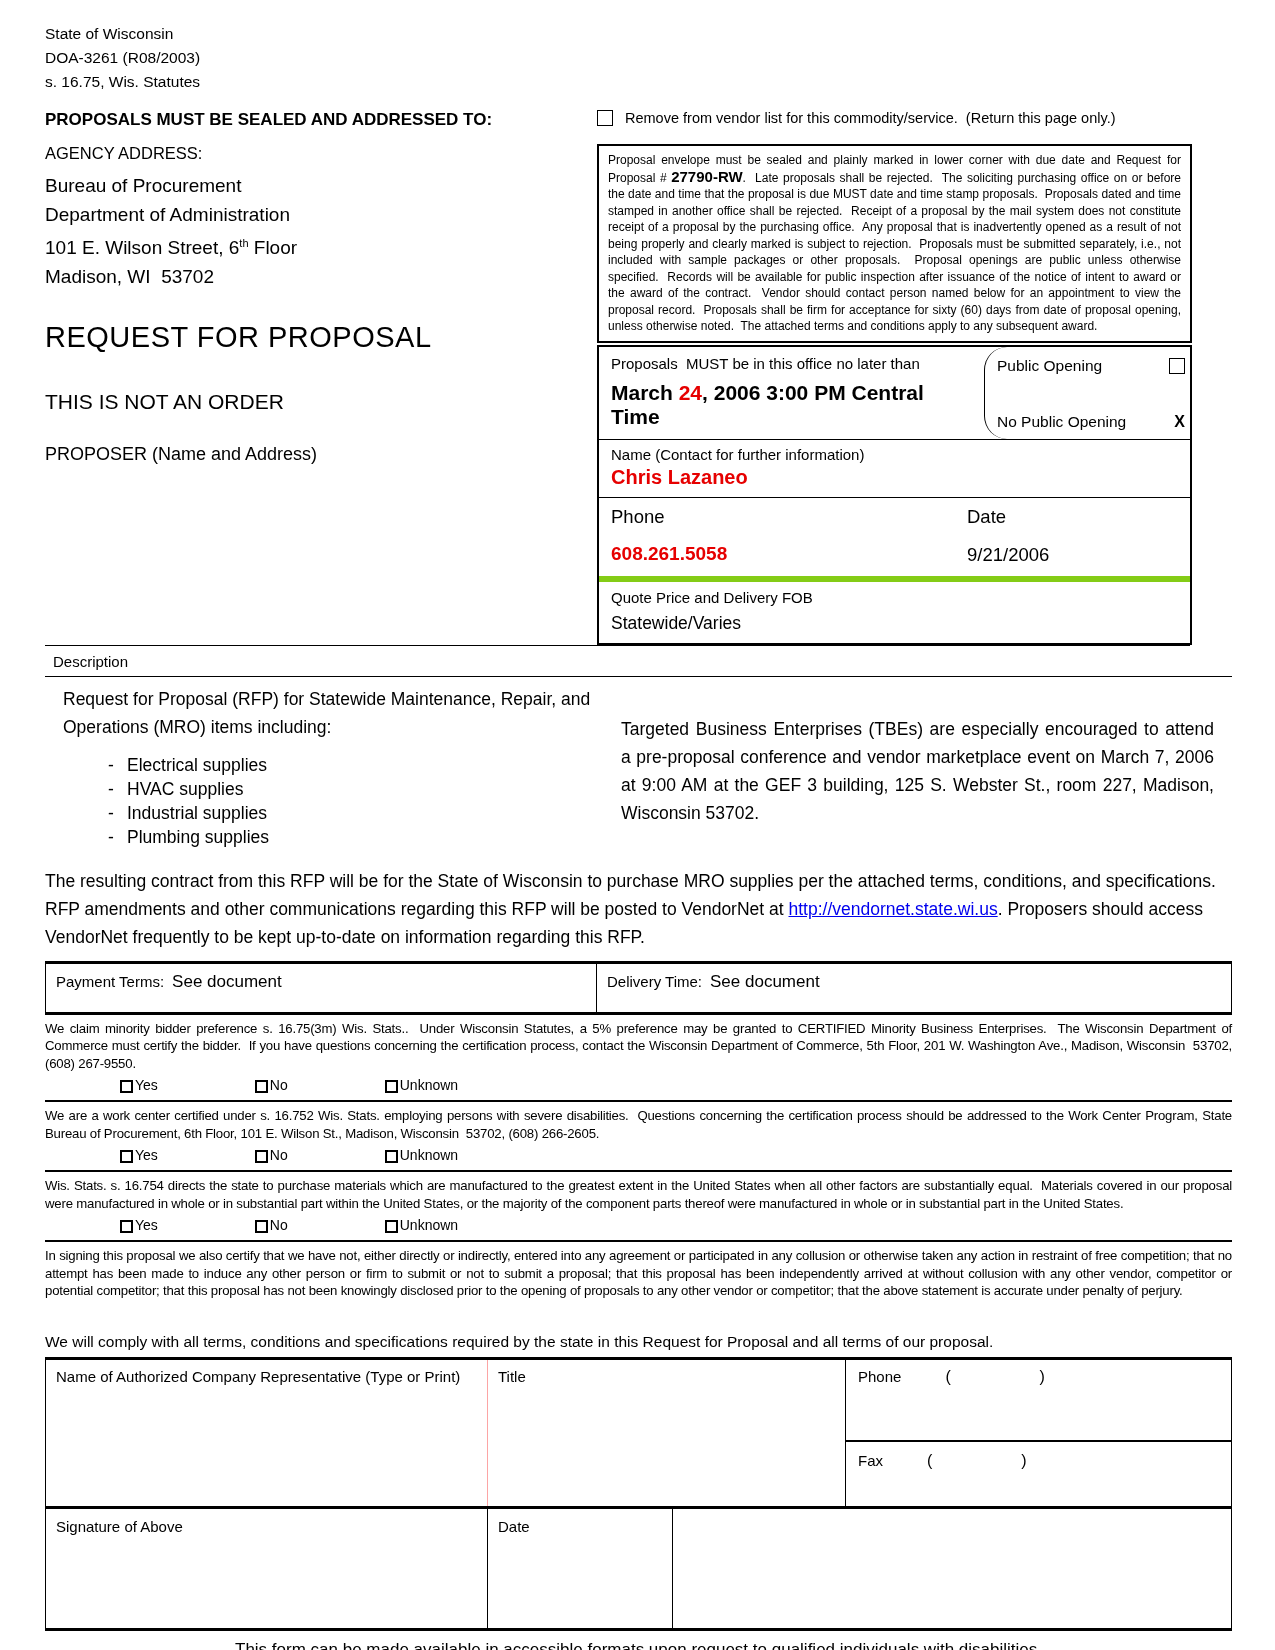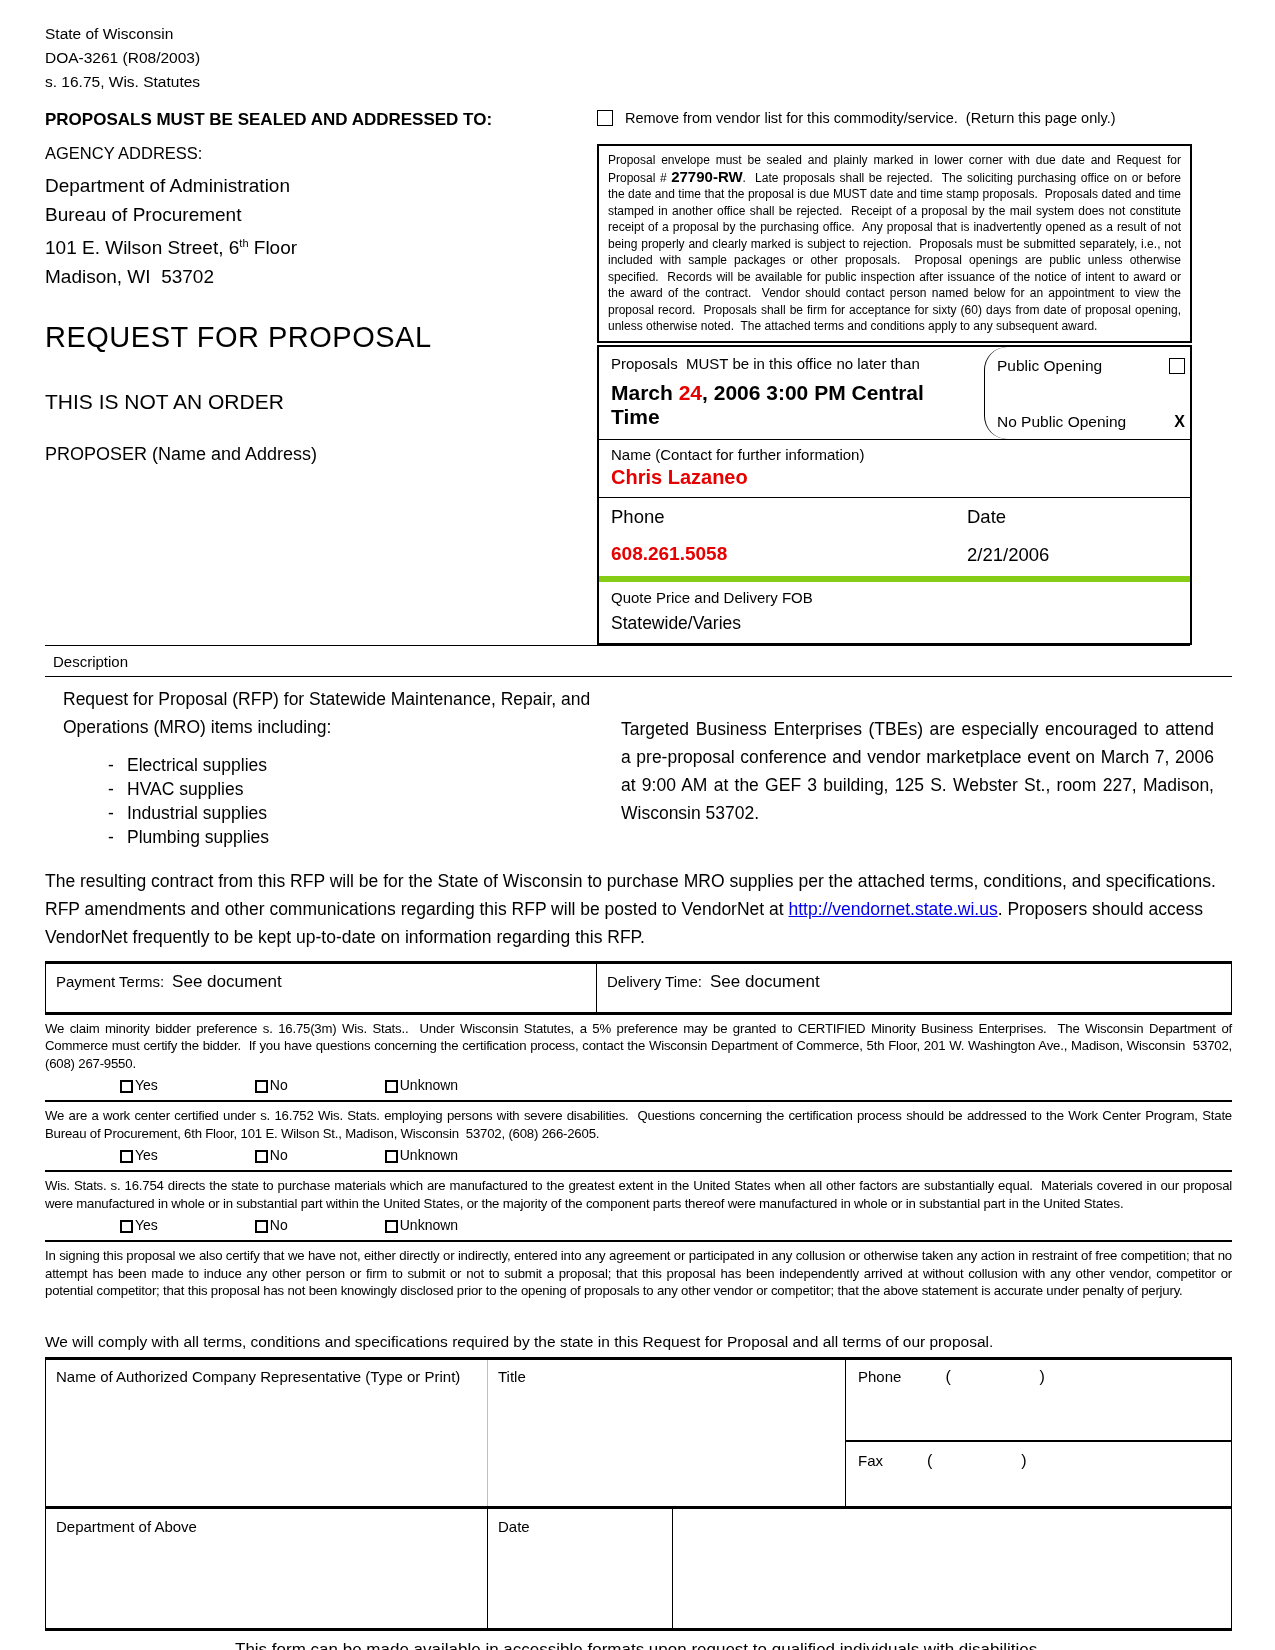--- a/index.html
+++ b/index.html
@@ -132,8 +132,8 @@
     <div class="col-left">
       <div class="agency-label">AGENCY ADDRESS:</div>
       <div class="address">
+        <div>Bureau of Procurement</div>
         <div>Department of Administration</div>
-        <div>Bureau of Procurement</div>
         <div><span class="pre">101 E. Wilson Street, 6</span><sup>th</sup><span class="pre"> Floor</span></div>
         <div class="pre">Madison, WI  53702</div>
       </div>

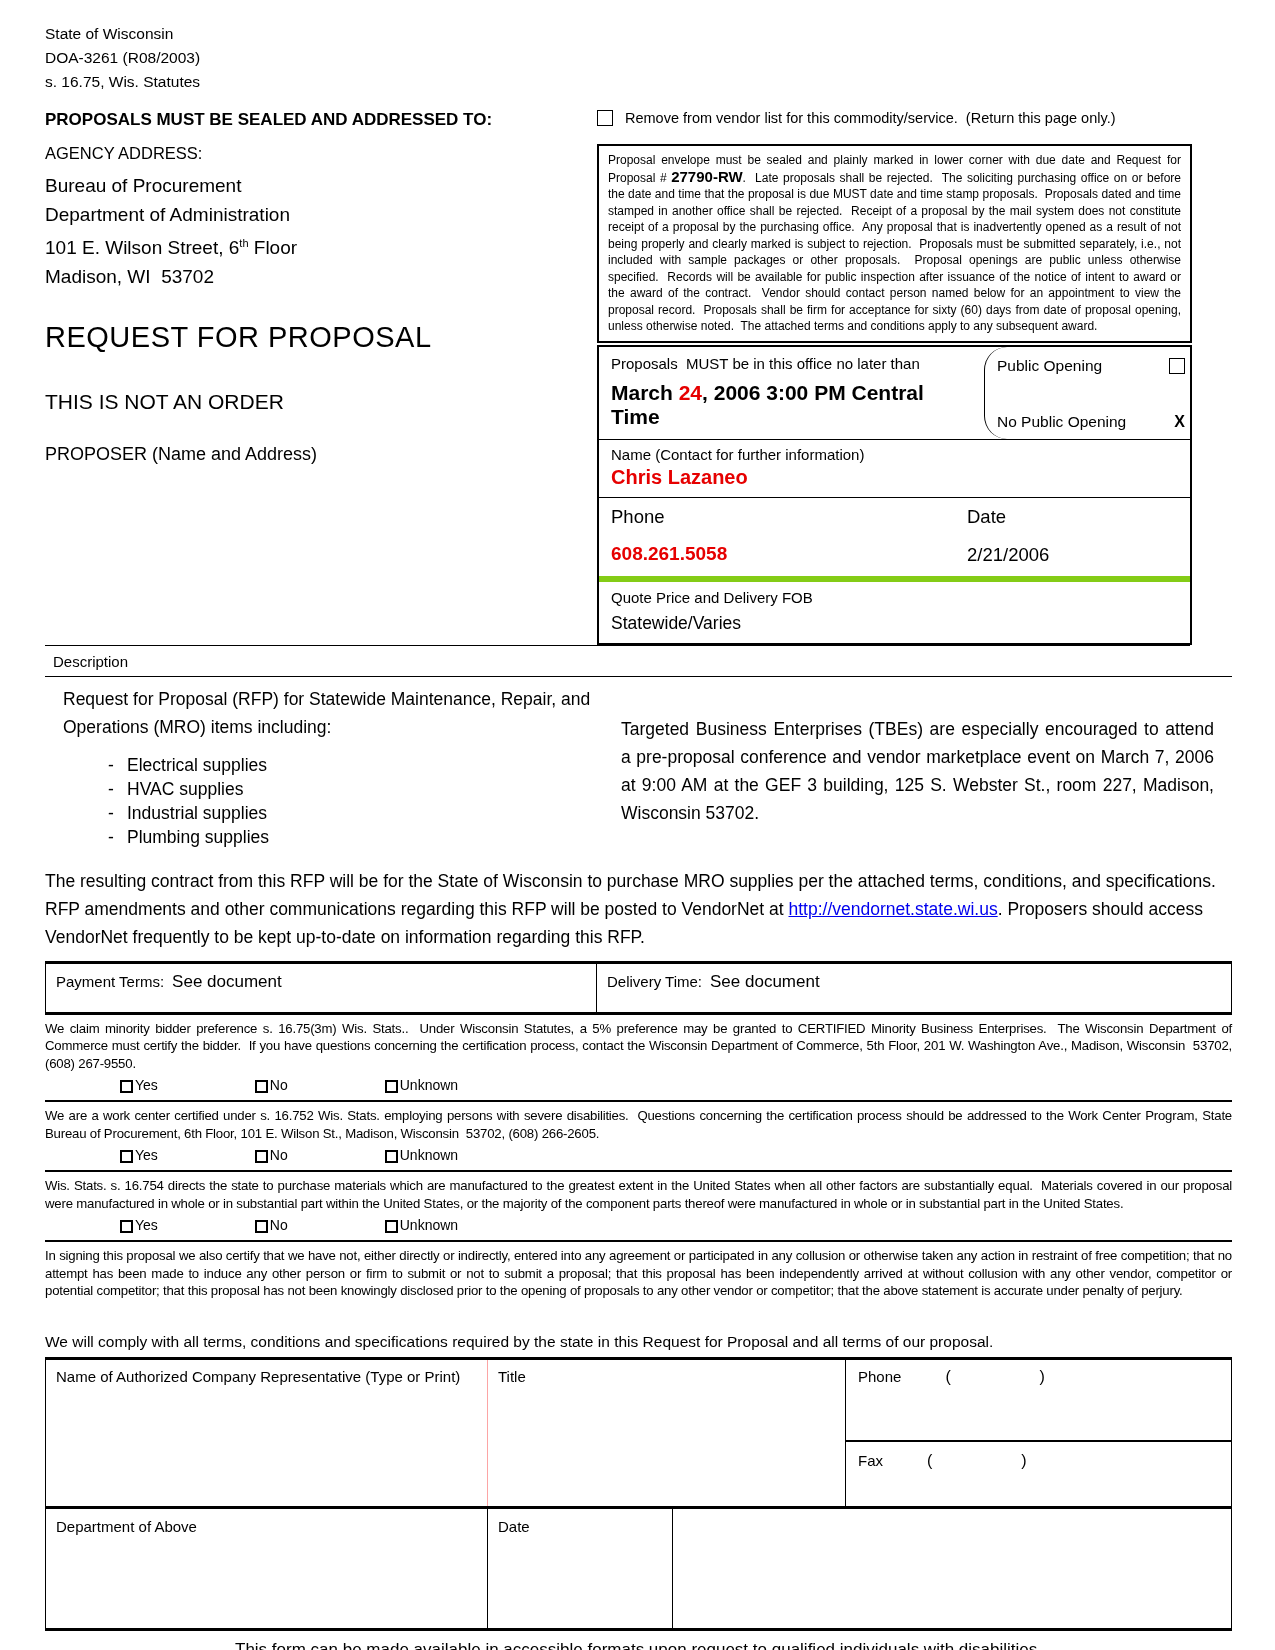--- a/index.html
+++ b/index.html
@@ -180,7 +180,7 @@
           </div>
           <div class="pd-col2">
             <div class="pd-label">Date</div>
-            <div class="date-value">2/21/2006</div>
+            <div class="date-value">9/21/2006</div>
           </div>
         </div>
 

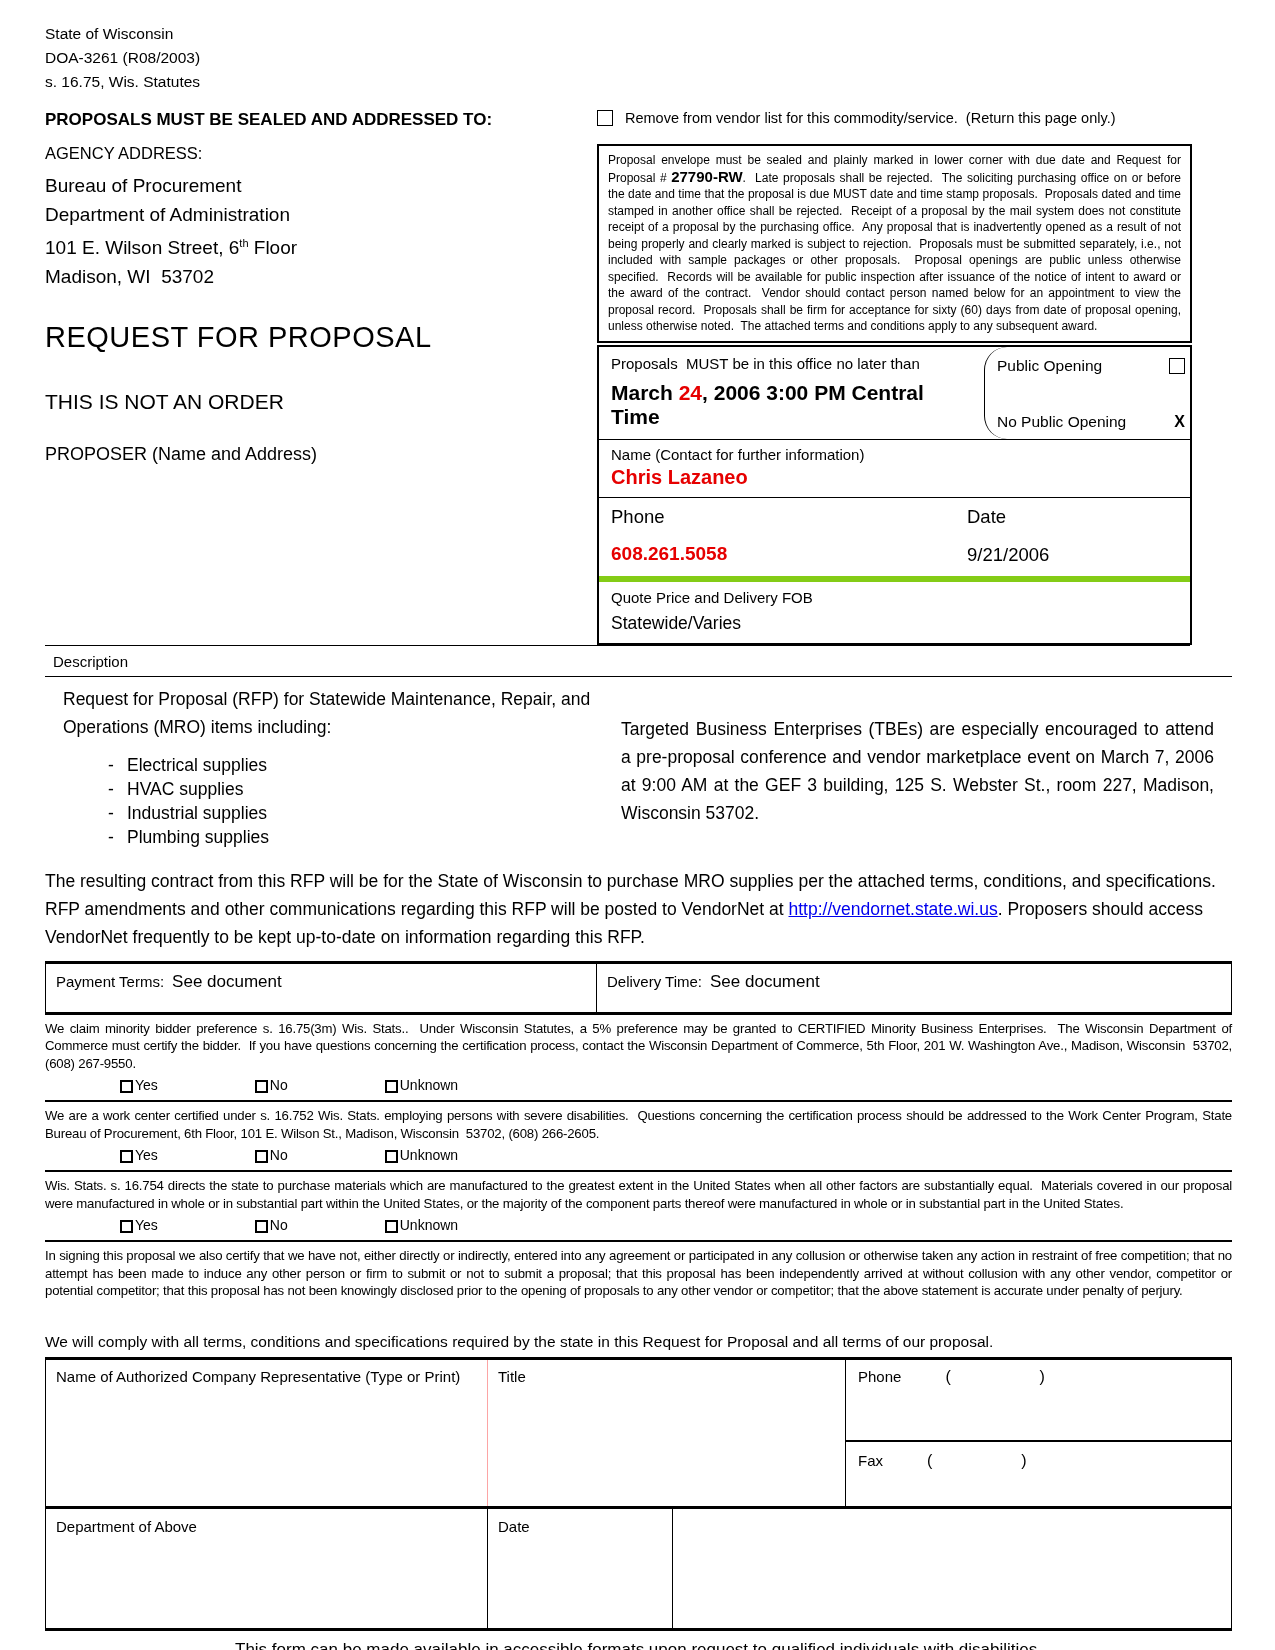--- a/index.html
+++ b/index.html
@@ -326,7 +326,7 @@
     </div>
     <div class="sig-row2">
       <div class="sig2-c1">
-        <div class="cell-label">Department of Above</div>
+        <div class="cell-label">Signature of Above</div>
       </div>
       <div class="sig2-c2">
         <div class="cell-label">Date</div>

